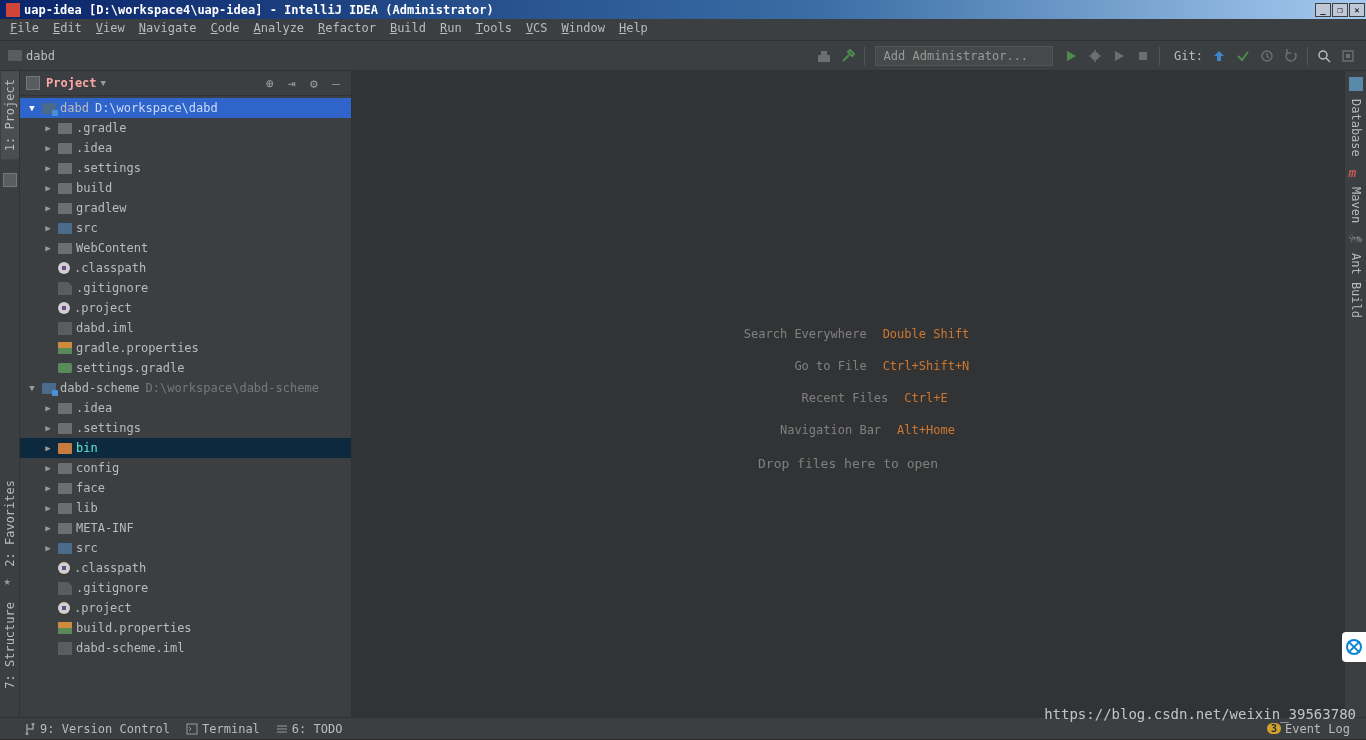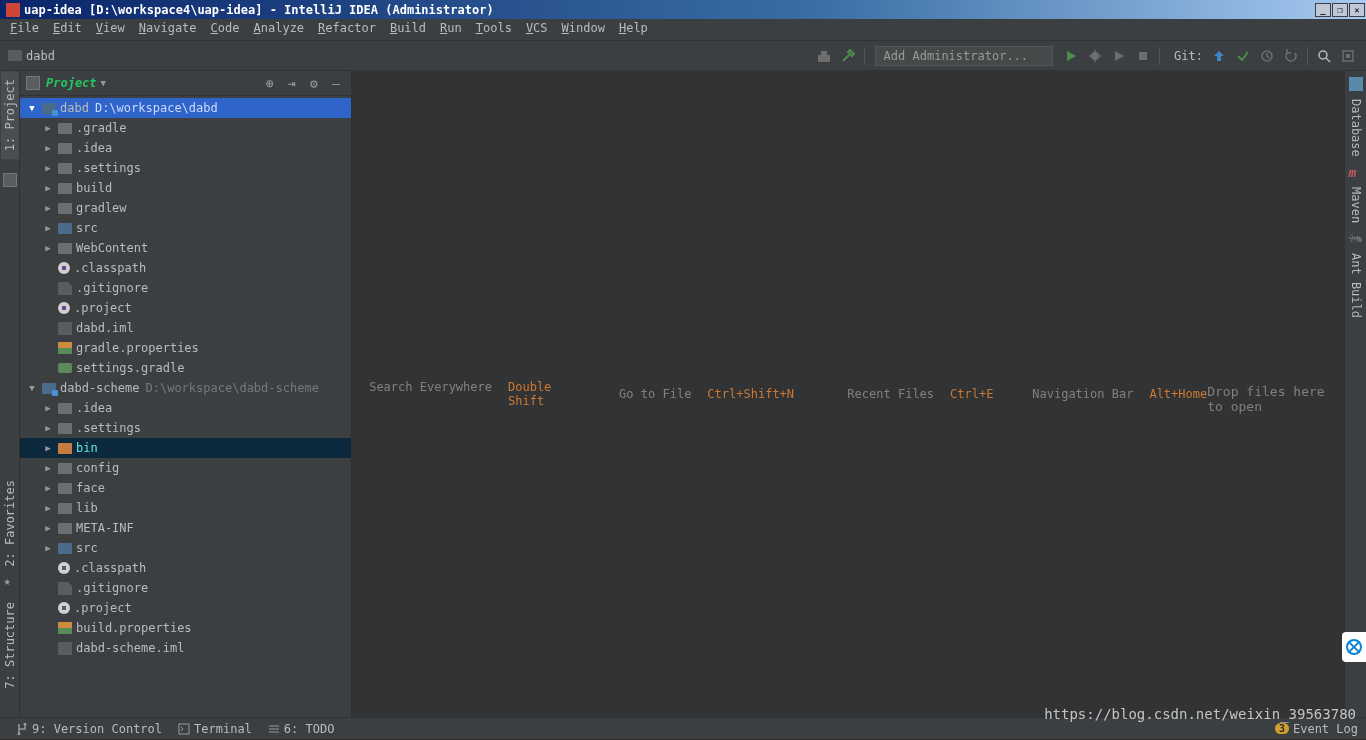--- a/index.html
+++ b/index.html
@@ -39,7 +39,7 @@
 .project-panel { width: 332px; background: #3b3f41; border-right: 1px solid #323232; display: flex; flex-direction: column; }
 .panel-header { height: 25px; display: flex; align-items: center; padding: 0 6px; border-bottom: 1px solid #323232; background: #3c3f41; }
 .panel-header .panel-icon { width: 14px; height: 14px; background: #5a5d5f; border: 1px solid #777; margin-right: 6px; }
-.panel-header .panel-title { color: #22c55e; font-weight: bold; font-style: italic; }
+.panel-header .panel-title { color: #fca5a5; font-weight: bold; }
 .panel-header .chev { margin-left: 4px; color: #999; font-size: 9px; }
 .panel-header .panel-spacer { flex: 1; }
 .panel-header .panel-btn { width: 18px; height: 18px; margin-left: 4px; display: flex; align-items: center; justify-content: center; color: #999; cursor: pointer; font-size: 13px; }

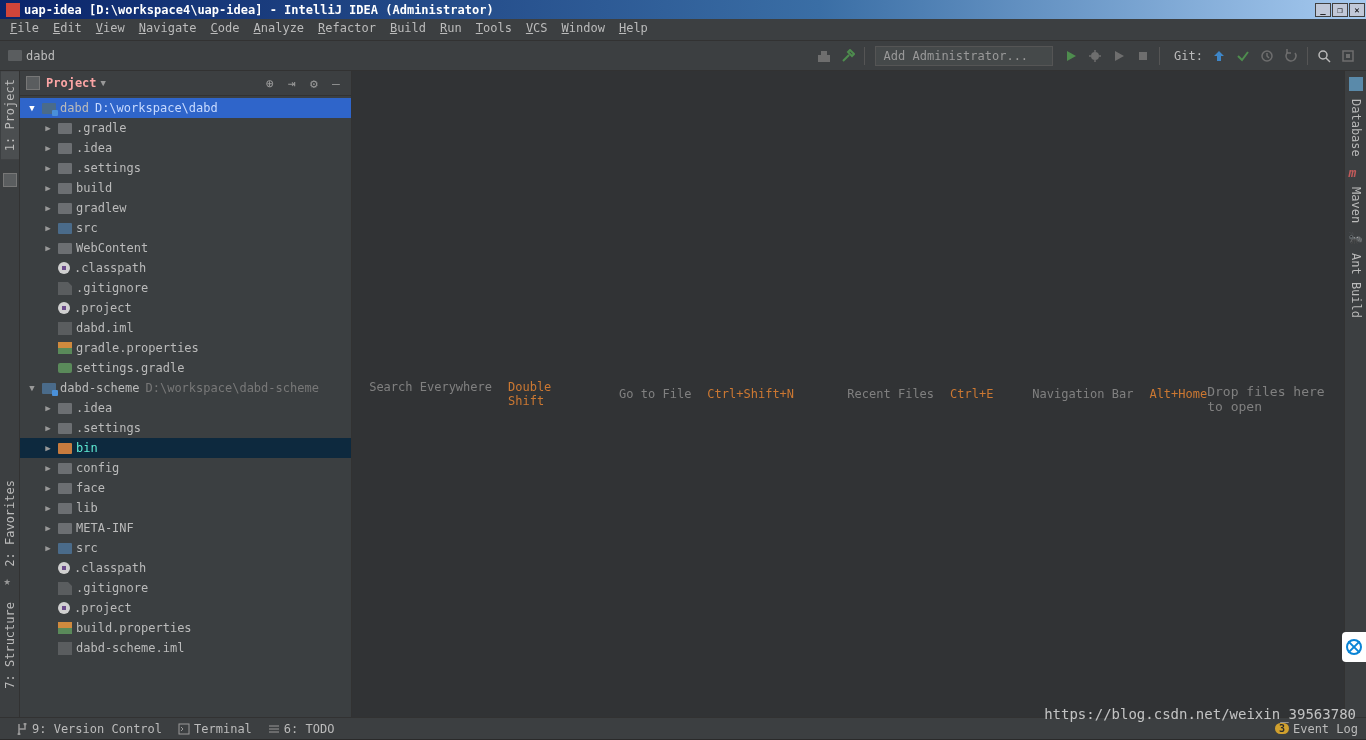--- a/index.html
+++ b/index.html
@@ -73,7 +73,7 @@
 .tree-row.selected .label { color: #5eead4; }
 
 
-.editor-area { flex: 1; background: #313335; display: flex; flex-direction: row; align-items: center; justify-content: center; }
+.editor-area { flex: 1; background: #313335; display: flex; flex-direction: column; align-items: center; justify-content: center; }
 .hint-row { display: flex; gap: 16px; margin: 9px 0; font-size: 13px; }
 .hint-row .hint-label { color: #808080; text-align: right; min-width: 140px; }
 .hint-row .hint-key { color: #cc7832; }

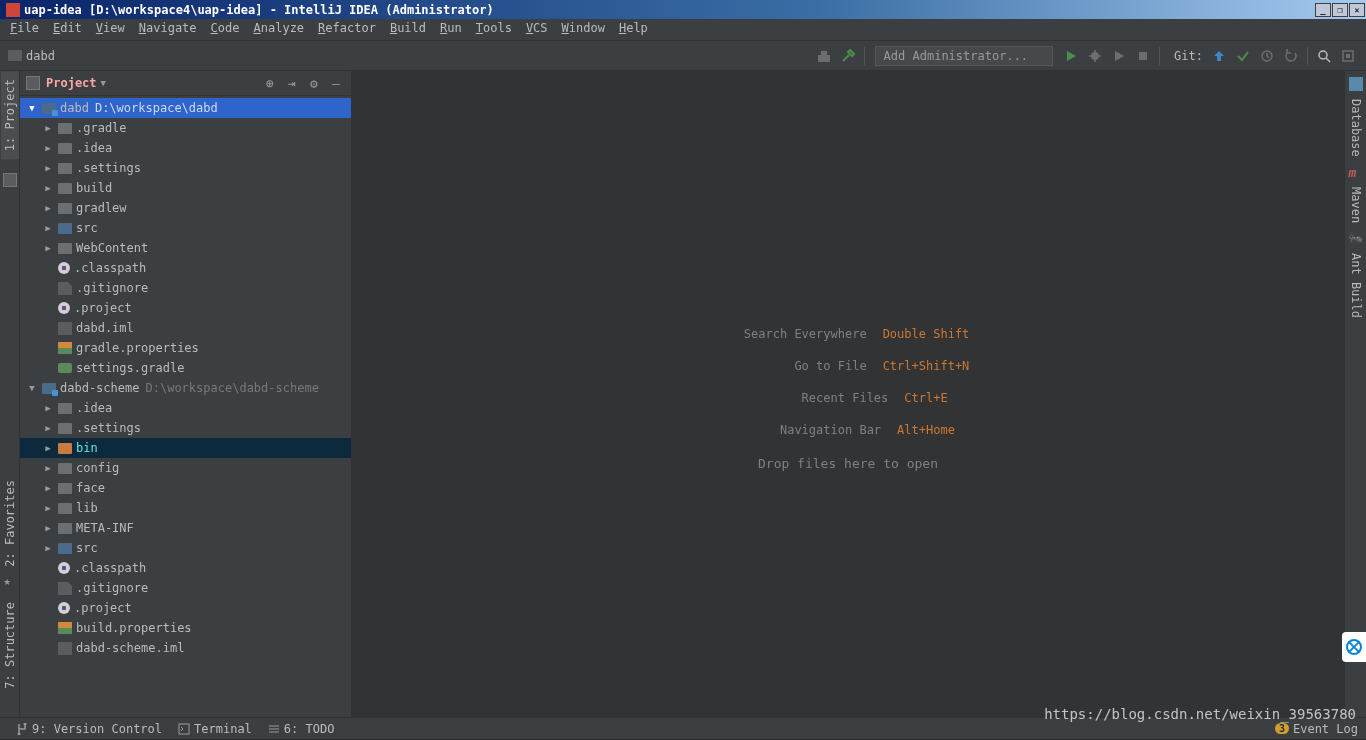--- a/index.html
+++ b/index.html
@@ -84,7 +84,7 @@
 .right-gutter .tab-vert { writing-mode: vertical-rl; padding: 8px 2px; color: #bbbbbb; cursor: pointer; font-size: 11px; display: flex; align-items: center; gap: 4px; }
 
 
-.bottom-tools { height: 22px; background: #3c3f41; border-top: 1px solid #323232; display: flex; align-items: center; padding: 0 8px; }
+.bottom-tools { height: 22px; background: #3c3f41; border-top: 1px solid #323232; display: flex; align-items: center; padding: 0 16px; }
 .bottom-tools .bt-item { display: flex; align-items: center; gap: 4px; padding: 2px 8px; color: #bbbbbb; cursor: pointer; }
 .bottom-tools .bt-spacer { flex: 1; }
 .bottom-tools .event-log { display: flex; align-items: center; gap: 4px; color: #bbbbbb; cursor: pointer; }

